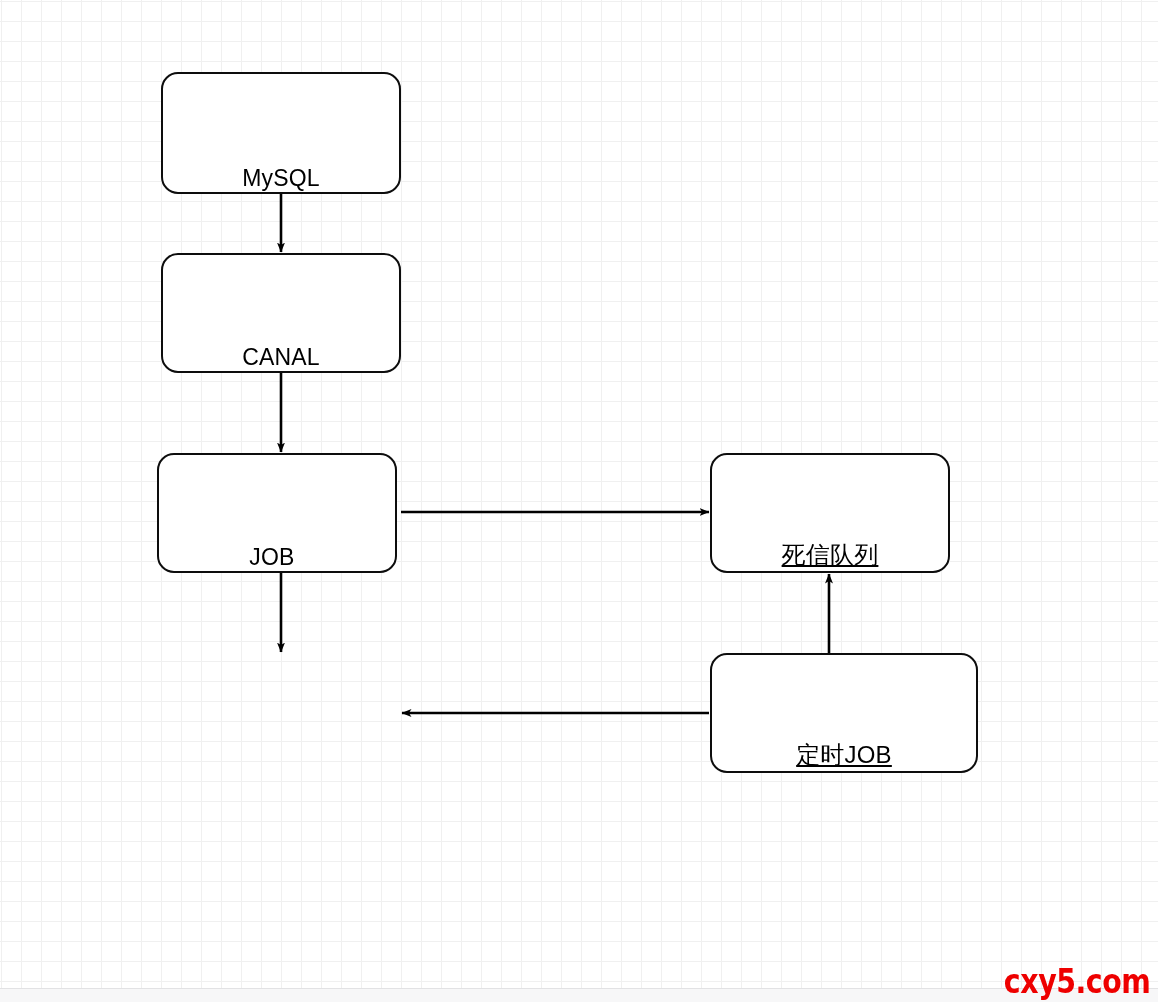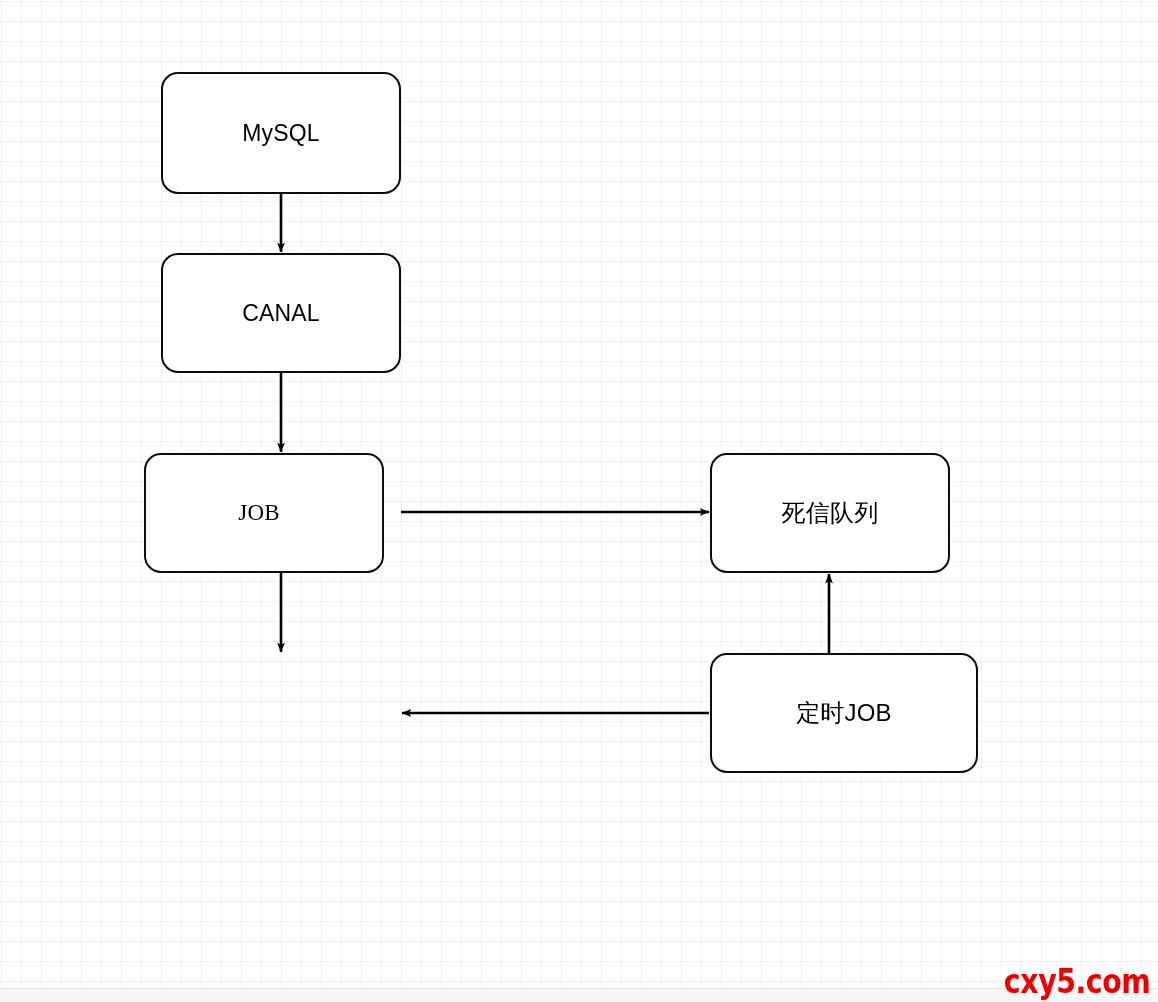--- a/index.html
+++ b/index.html
@@ -51,7 +51,7 @@
     border: 2.6px solid #0d0d0d;
     border-radius: 17px;
     display: flex;
-    align-items: center;
+    align-items: flex-end;
     justify-content: center;
     color: #000000;
     letter-spacing: 0.2px;

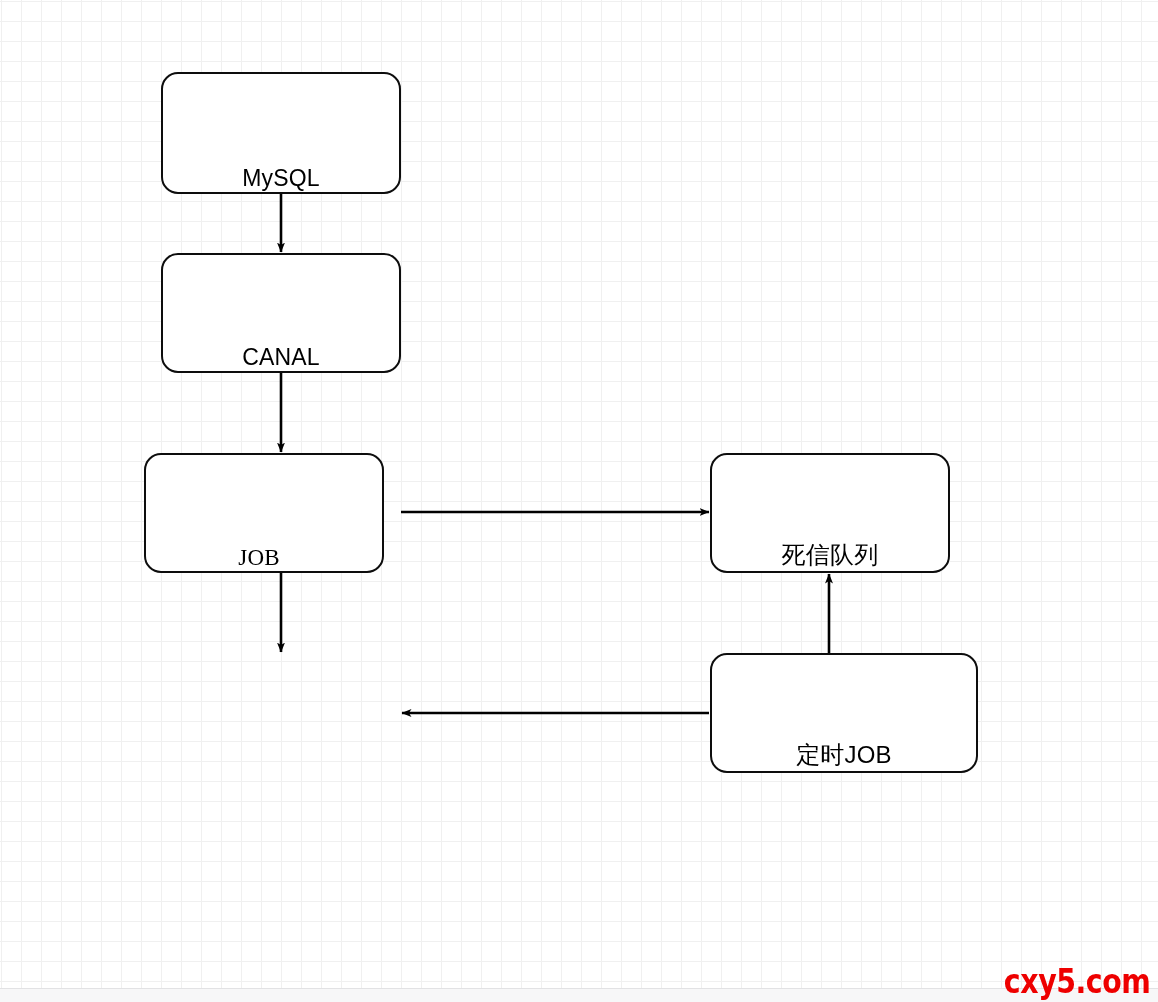--- a/index.html
+++ b/index.html
@@ -115,7 +115,7 @@
     <span>CANAL</span>
   </div>
 
-  <div class="node latin" style="left:144px; top:453px; width:240px; height:120px;font-family:Liberation Serif, serif;">
+  <div class="node latin" style="left:157px; top:453px; width:240px; height:120px;">
     <span style="transform:translateX(-5px);">JOB</span>
   </div>
 

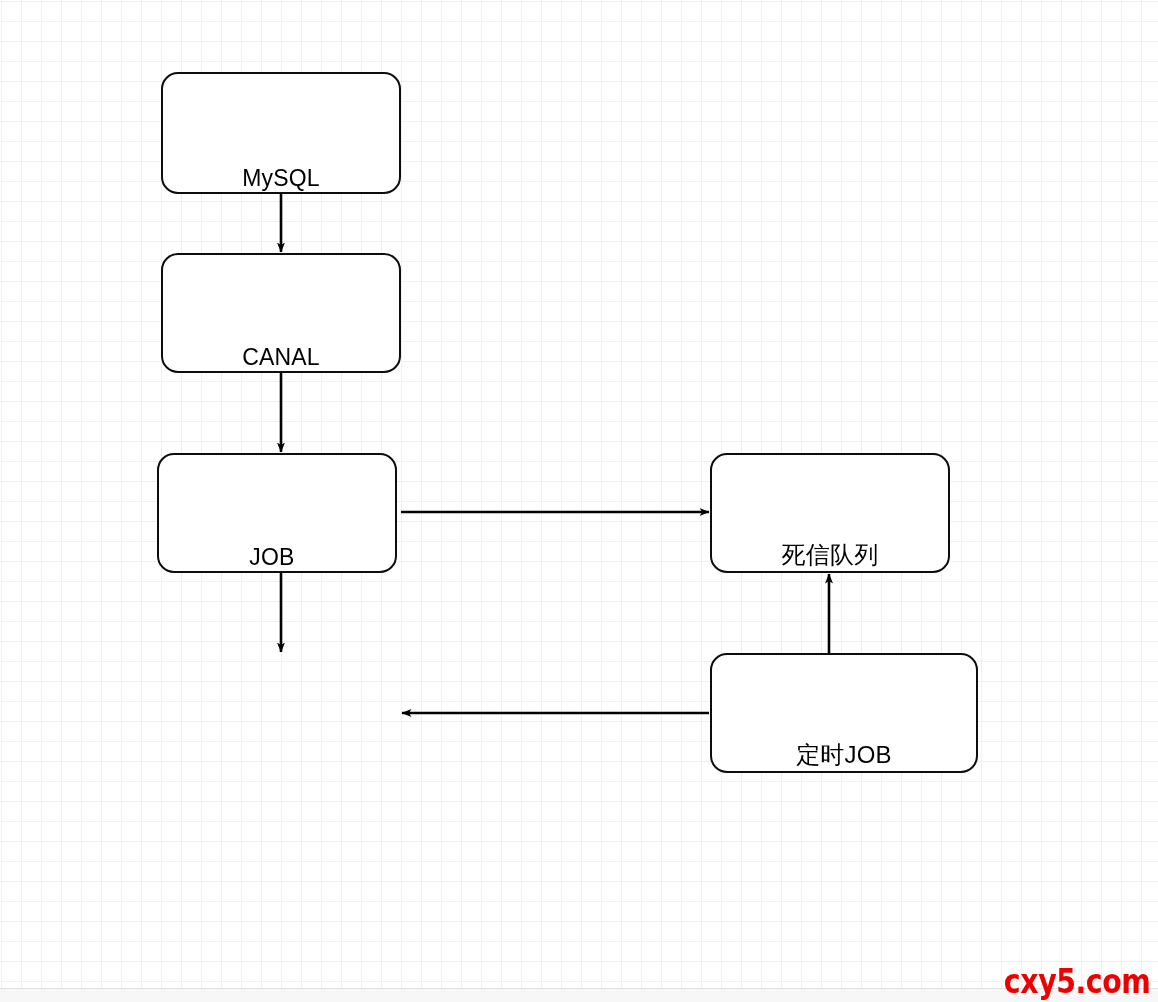--- a/index.html
+++ b/index.html
@@ -57,7 +57,7 @@
     letter-spacing: 0.2px;
   }
   .node.latin { font-size: 23px; }
-  .node.cjk   { font-size: 24px; }
+  .node.cjk   { font-size: 24px; text-decoration: underline; }
   #svg-edges {
     position: absolute;
     left: 0; top: 0;

